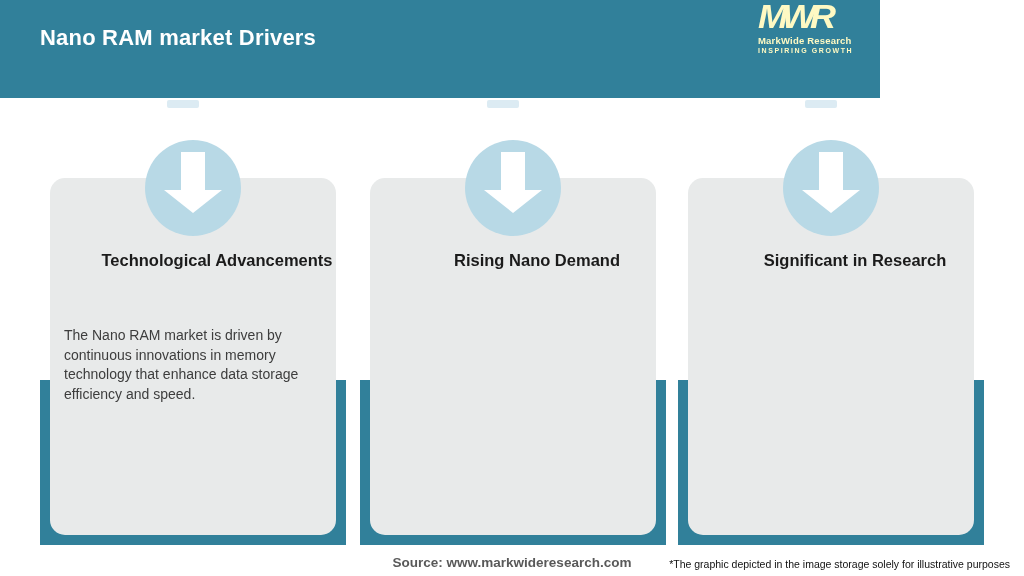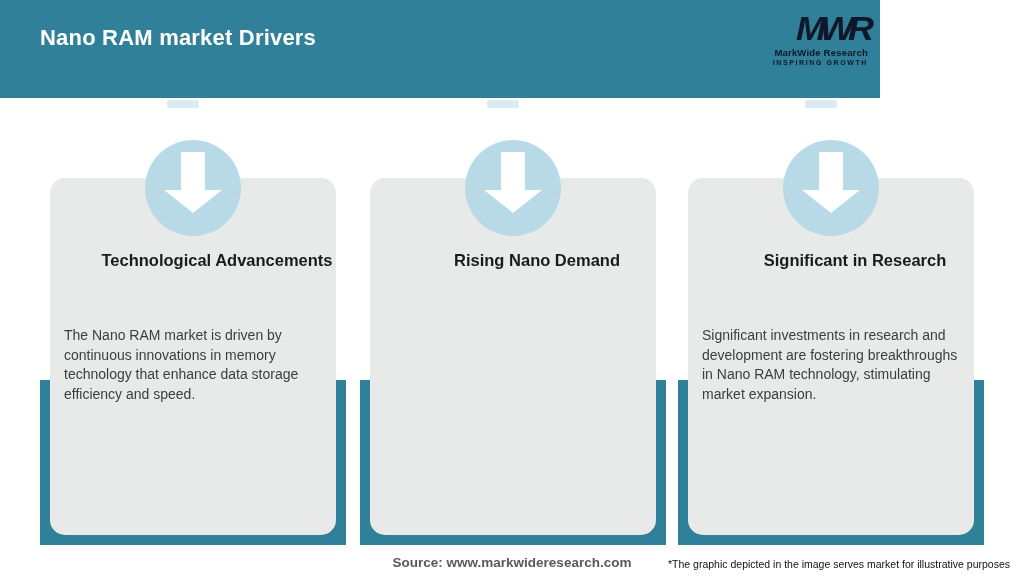--- a/index.html
+++ b/index.html
@@ -19,7 +19,7 @@
   
   .topbar{position:absolute;left:0;top:0;width:880px;height:98px;background:var(--accent);}
   .page-title{position:absolute;left:40px;top:25px;font-size:22px;font-weight:bold;color:#ffffff;letter-spacing:0.2px;}
-  .logo{position:absolute;right:12px;top:12px;width:110px;text-align:right;color:#0f172a;}
+  .logo{position:absolute;right:12px;top:0;width:110px;text-align:left;color:#fef9c3;}
   .logo-monogram{font-size:36px;line-height:34px;font-weight:900;font-style:italic;letter-spacing:-6px;transform:scaleY(0.92);}
   .logo-name{font-size:9.5px;font-weight:bold;letter-spacing:0.2px;margin-top:1px;}
   .logo-tagline{font-size:7px;font-weight:bold;letter-spacing:1.6px;margin-top:1px;}

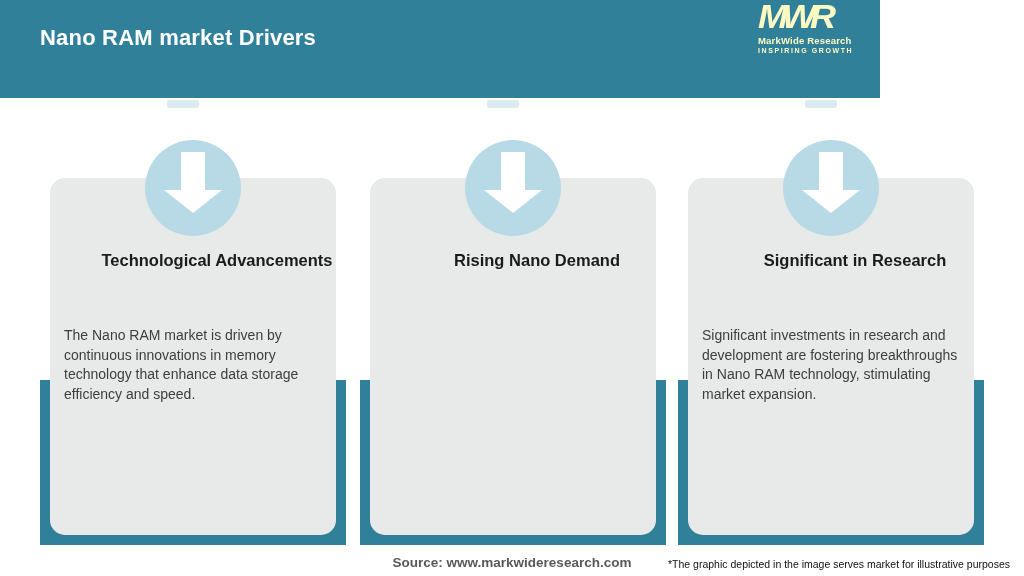--- a/index.html
+++ b/index.html
@@ -88,7 +88,6 @@
     <div class="tray"></div>
     <div class="card">
       <h2 class="card-title">Significant in Research</h2>
-      <p class="card-body">Significant investments in research and development are fostering breakthroughs in Nano RAM technology, stimulating market expansion.</p>
     </div>
     <div class="fragment"></div>
     <div class="circle">

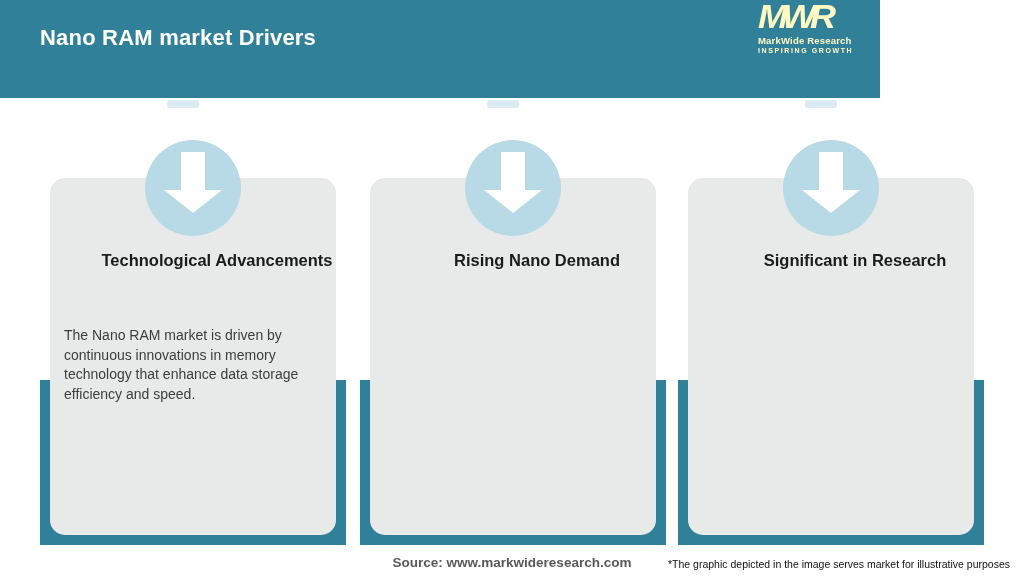--- a/index.html
+++ b/index.html
@@ -99,7 +99,7 @@
 
   <footer>
     <div class="source">Source: www.markwideresearch.com</div>
-    <div class="disclaimer">*The graphic depicted in the image serves market for illustrative purposes</div>
+    <div class="disclaimer">*The graphic depicted in the image storage solely for illustrative purposes</div>
   </footer>
 
 </div>

